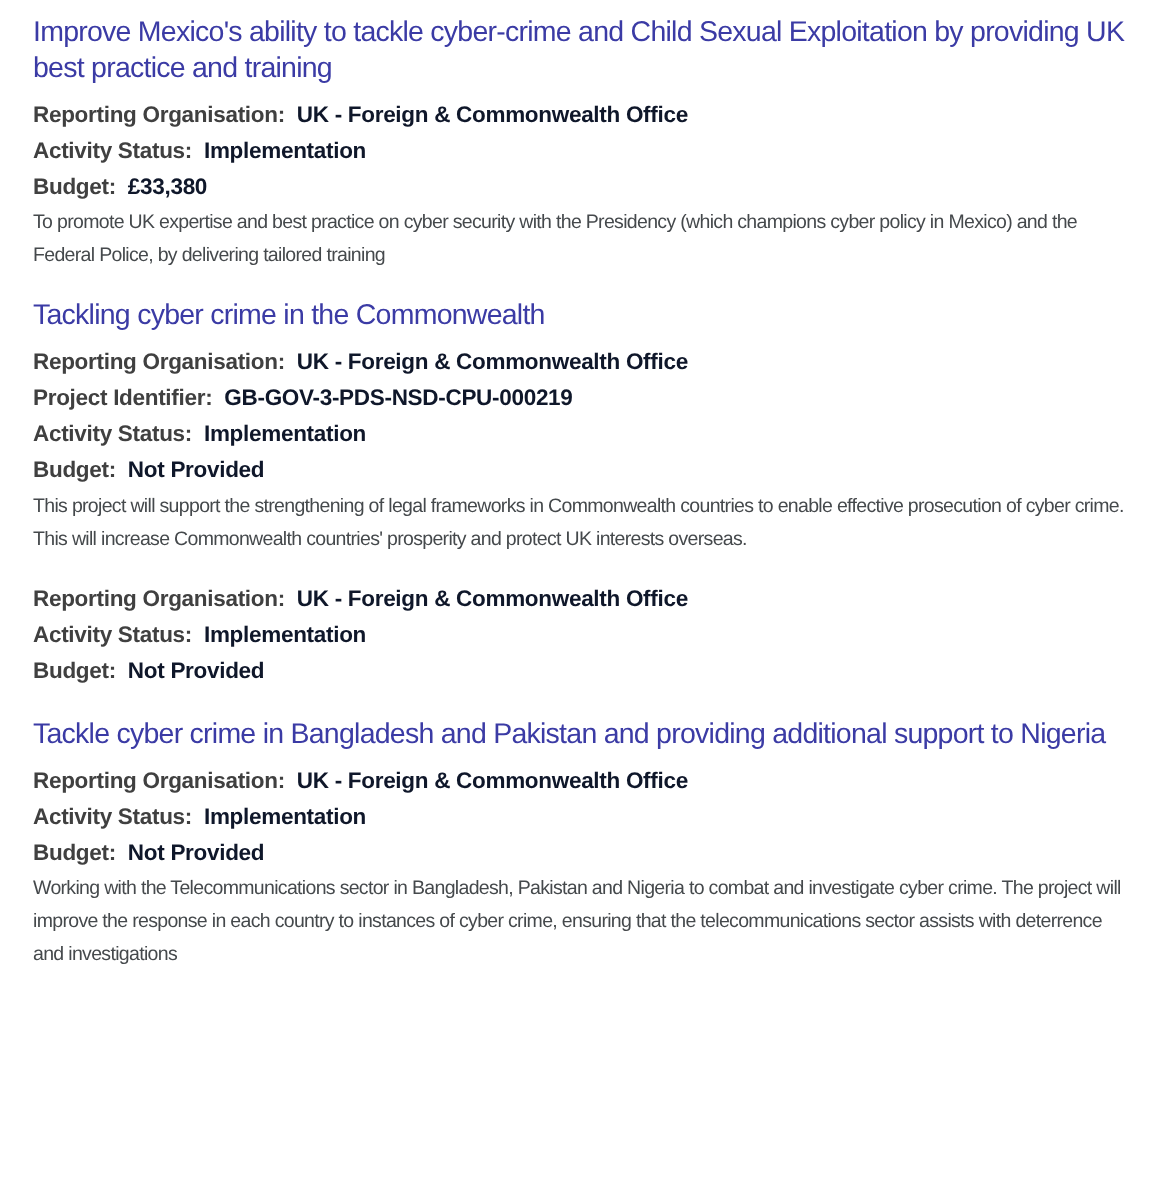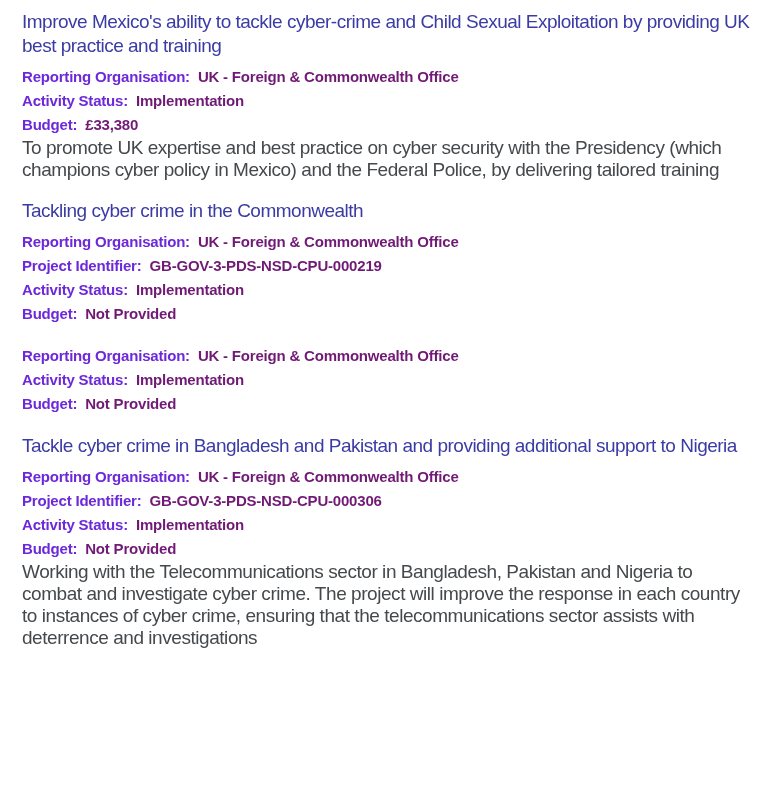--- a/index.html
+++ b/index.html
@@ -39,7 +39,7 @@
   }
   .label {
     font-weight: bold;
-    color: #6d28d9;
+    color: #404040;
   }
   .value {
     font-weight: bold;

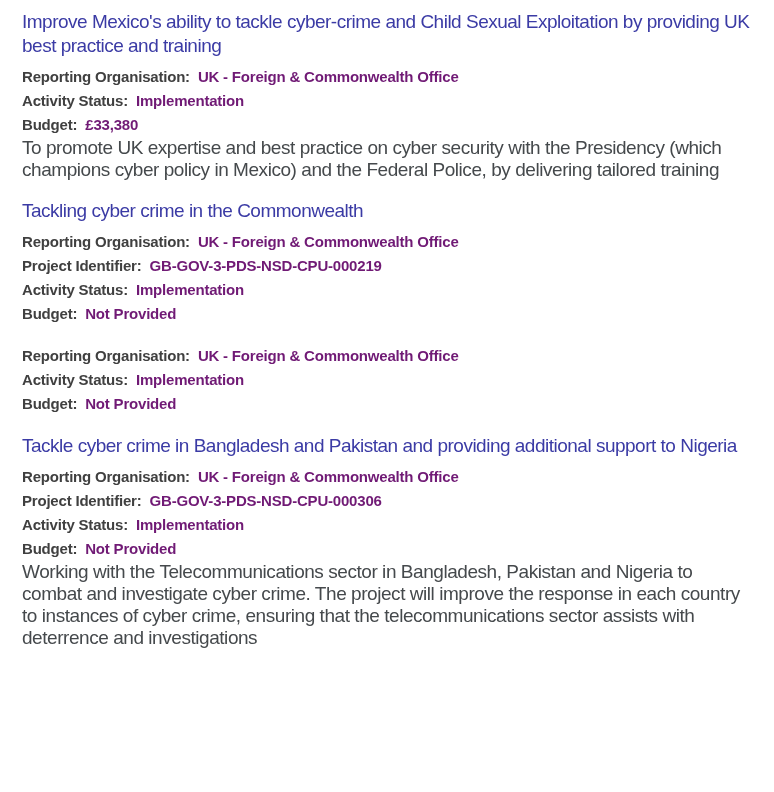--- a/index.html
+++ b/index.html
@@ -43,7 +43,7 @@
   }
   .value {
     font-weight: bold;
-    color: #701a75;
+    color: #0f172a;
     text-decoration: none;
     margin-left: 4px;
   }

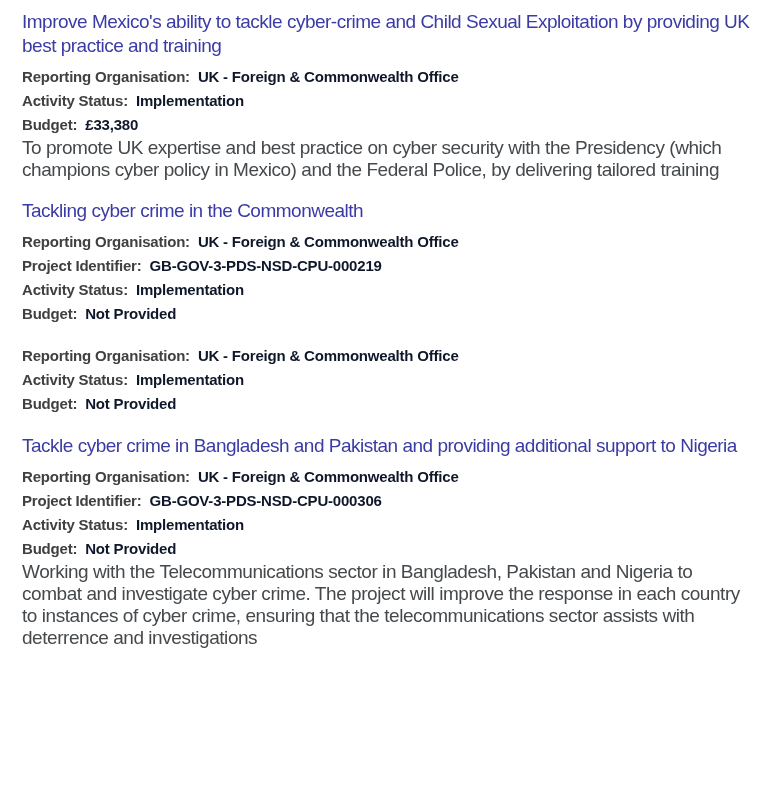--- a/index.html
+++ b/index.html
@@ -50,7 +50,7 @@
   a.value { cursor: pointer; }
   .desc {
     margin: 0;
-    font-size: 19px;
+    font-size: 13px;
     line-height: 22px;
     letter-spacing: -0.45px;
     color: #45494c;

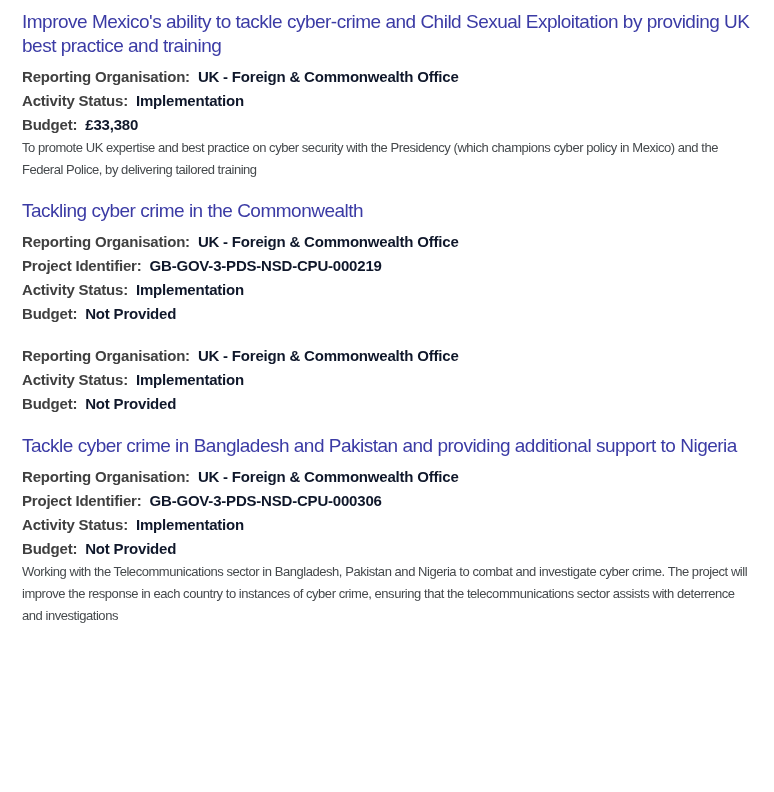--- a/index.html
+++ b/index.html
@@ -99,6 +99,7 @@
       <span class="label">Budget:</span>
       <span class="value">Not Provided</span>
     </p>
+    <p class="desc">This project will support the strengthening of legal frameworks in Commonwealth countries to enable effective prosecution of cyber crime. This will increase Commonwealth countries' prosperity and protect UK interests overseas.</p>
   </article>
 
   <article class="project">

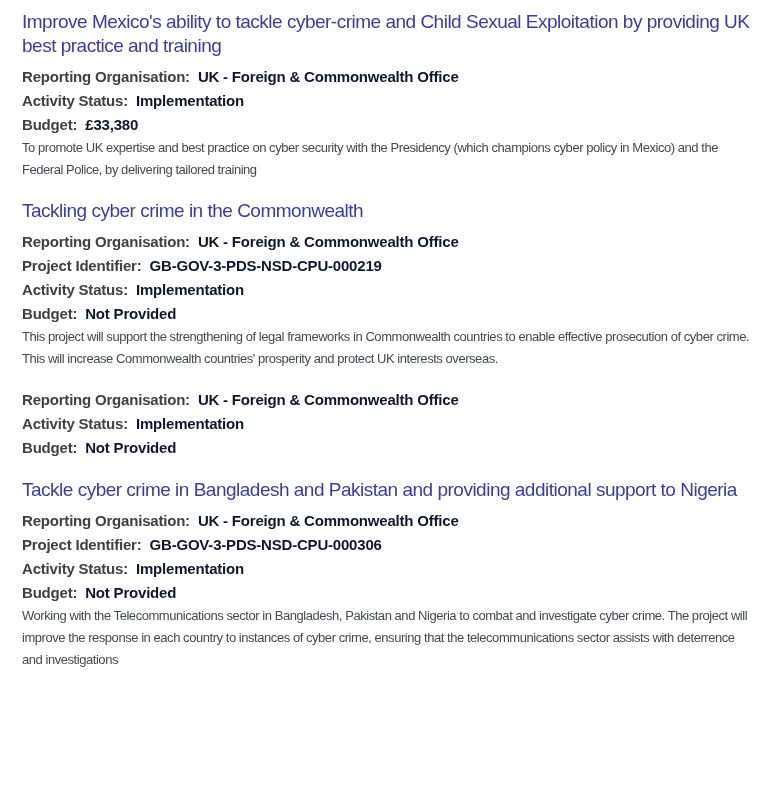--- a/index.html
+++ b/index.html
@@ -126,10 +126,6 @@
       <a href="#" class="value">UK - Foreign &amp; Commonwealth Office</a>
     </p>
     <p class="meta">
-      <span class="label">Project Identifier:</span>
-      <a href="#" class="value">GB-GOV-3-PDS-NSD-CPU-000306</a>
-    </p>
-    <p class="meta">
       <span class="label">Activity Status:</span>
       <span class="value">Implementation</span>
     </p>

